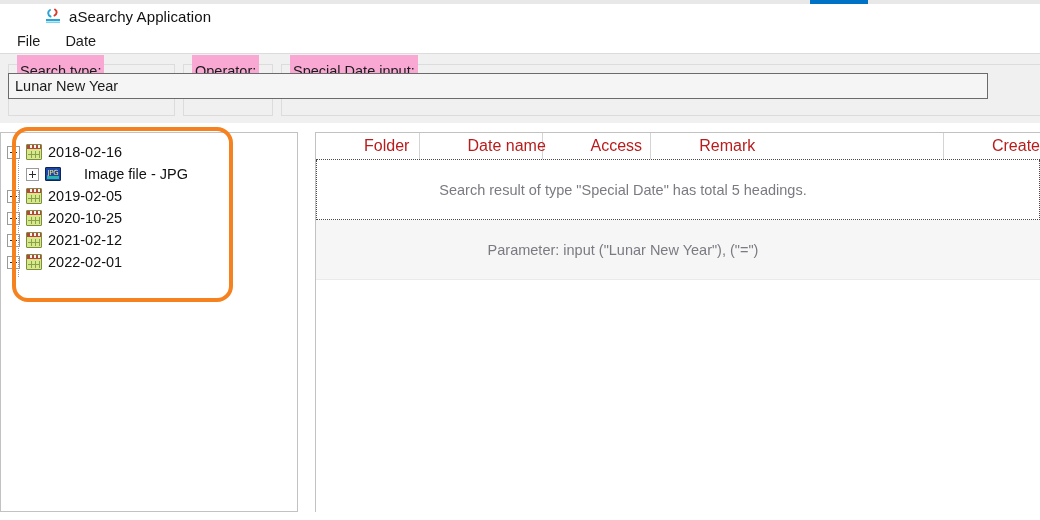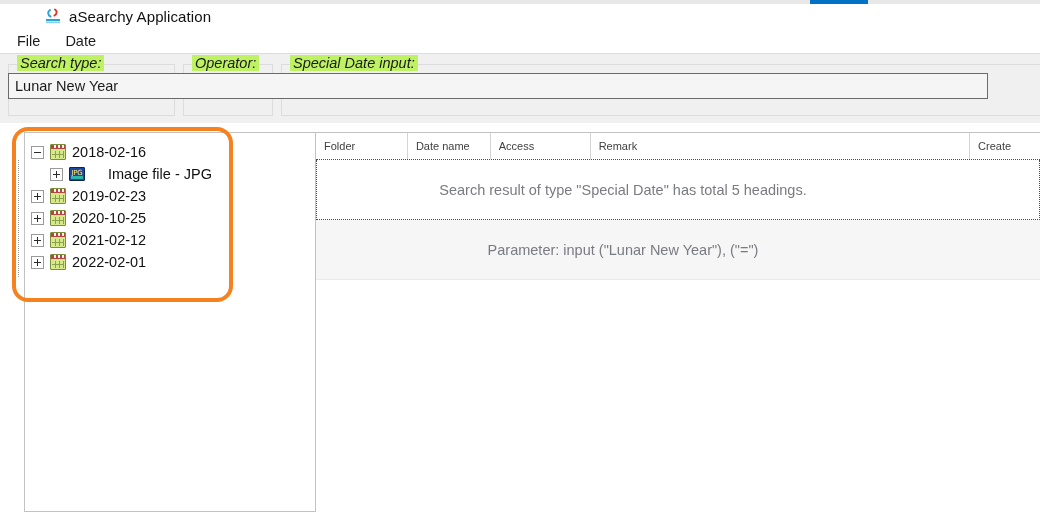--- a/index.html
+++ b/index.html
@@ -92,12 +92,11 @@
     position: absolute;
     top: -10px;
     left: 8px;
-    background: #bef264;
-    padding: 0 3px;
+    background: #f9a8d4;
+    padding: 8px 3px;
     font-size: 14.5px;
     color: #1b1b1b;
     white-space: nowrap;
-    font-style: italic;
   }
   #group-search-type { left: 8px;  width: 167px; }
   #group-operator    { left: 183px; width: 90px; }

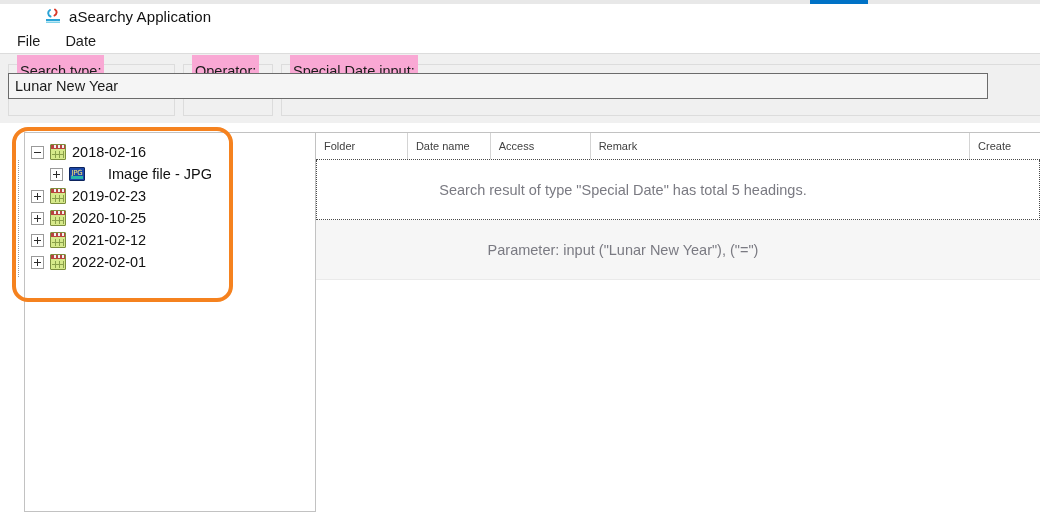--- a/index.html
+++ b/index.html
@@ -151,7 +151,7 @@
   
   #tree-panel {
     position: absolute;
-    left: 24px; top: 132px;
+    left: 0; top: 132px;
     width: 298px; height: 380px;
     background: #ffffff;
     border: 1px solid #c2c2c2;

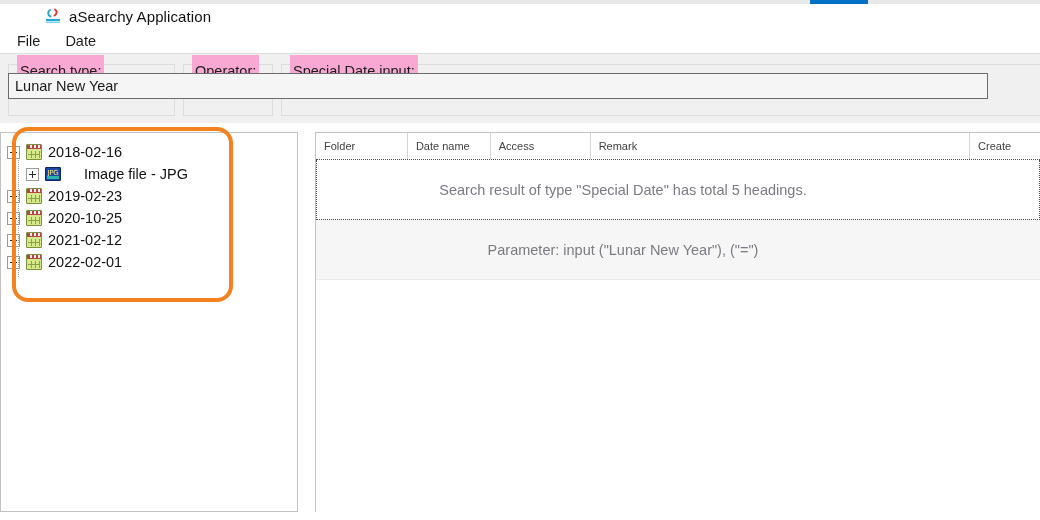--- a/index.html
+++ b/index.html
@@ -292,12 +292,13 @@
     display: flex;
     align-items: center;
     padding-left: 8px;
-    font-size: 11px;
-    color: #404040;
+    font-size: 16px;
+    color: #b91c1c;
     border-right: 1px solid #d4d4d4;
     box-sizing: border-box;
     white-space: nowrap;
     cursor: default;
+    margin-left: 40px;
   }
   .result-row {
     display: flex;

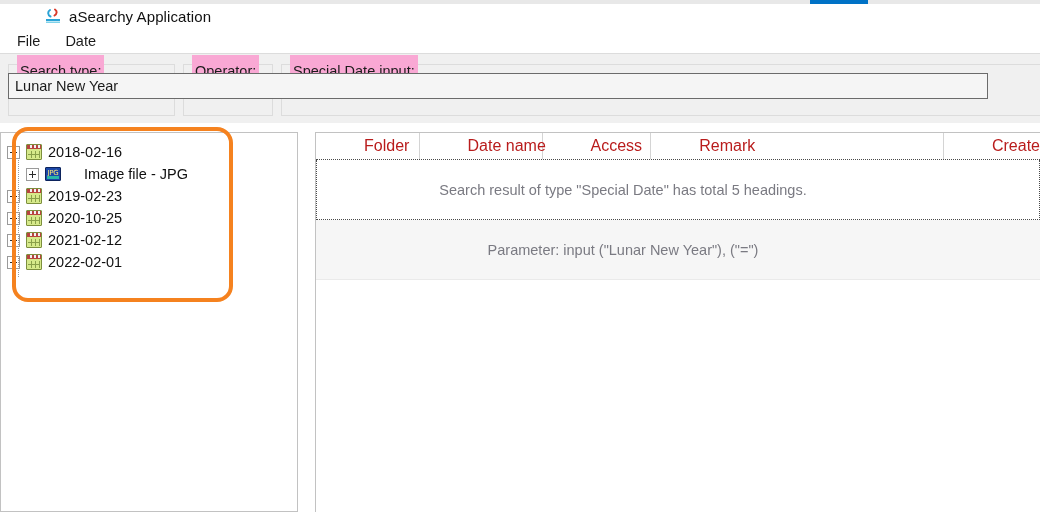--- a/index.html
+++ b/index.html
@@ -410,7 +410,7 @@
         <span class="cal-dot d3"></span>
       <span class="cal-grid"></span>
     </span>
-    <span class="tree-label">2019-02-23</span>
+    <span class="tree-label">2019-02-05</span>
   </div>
 
   <div class="tree-node">

